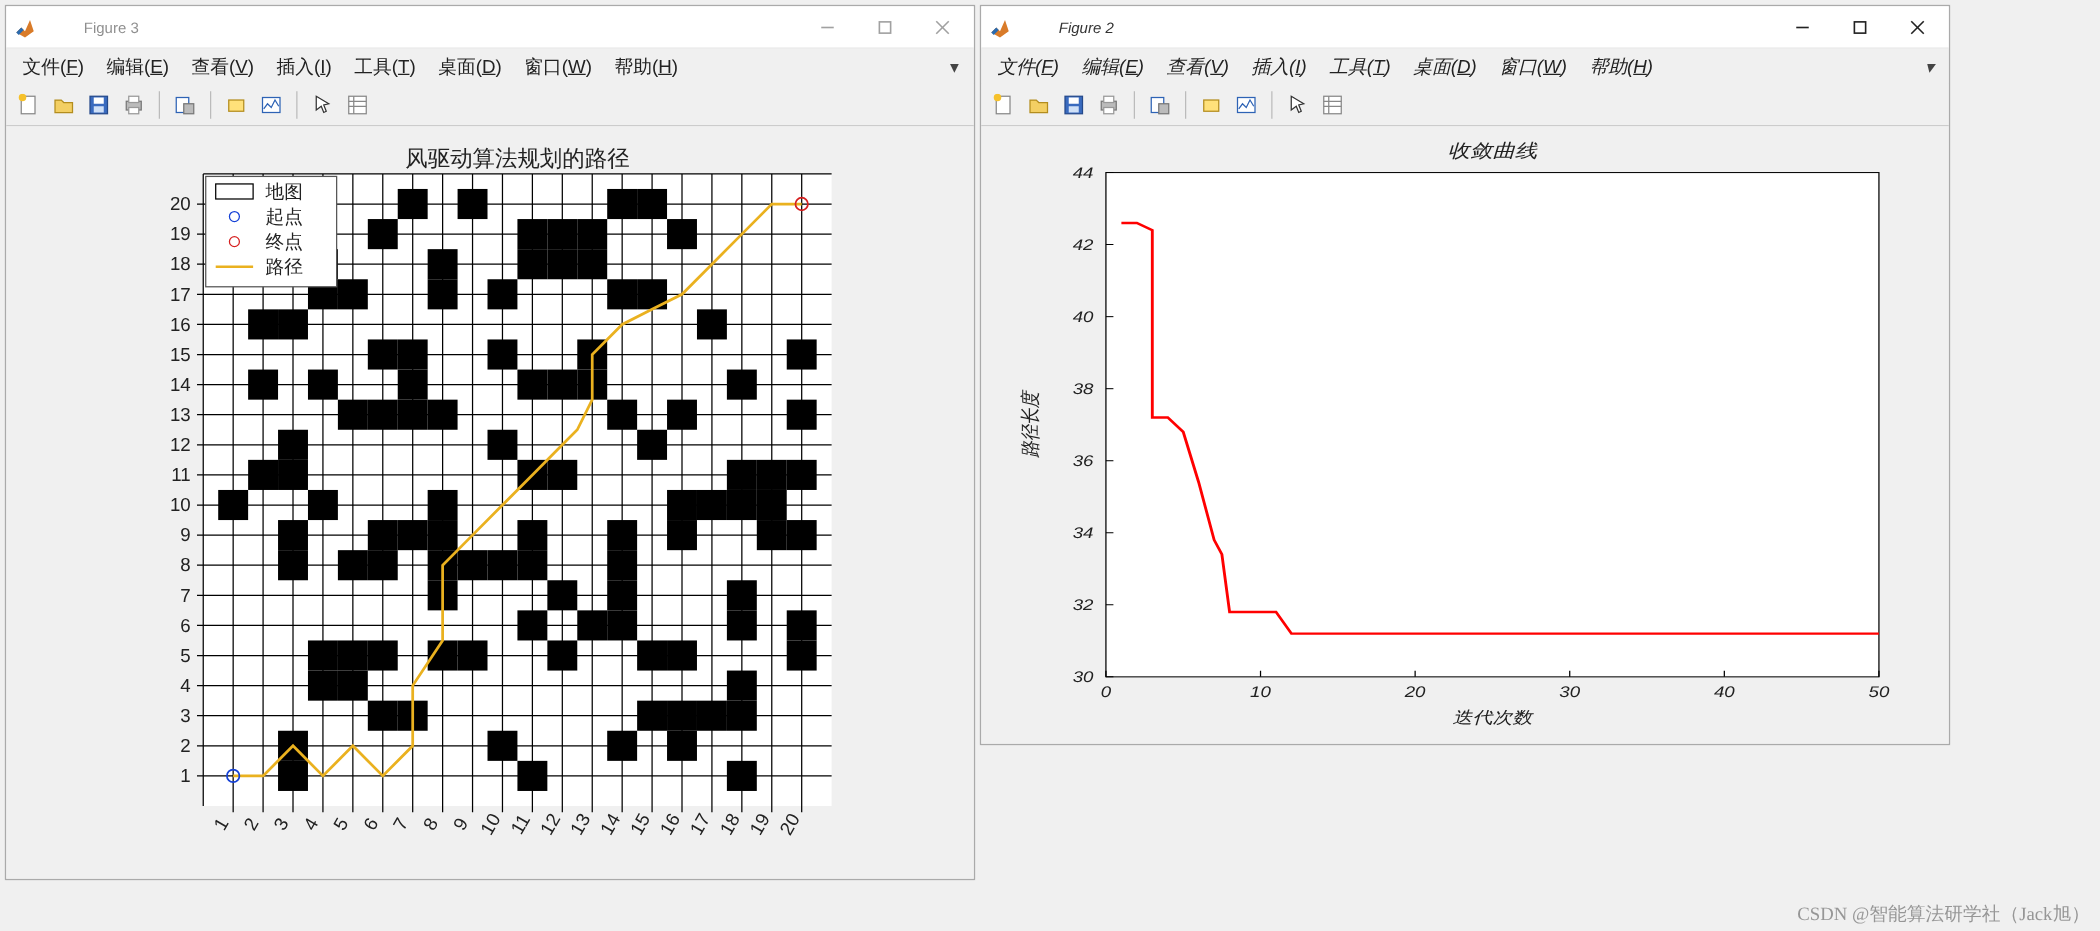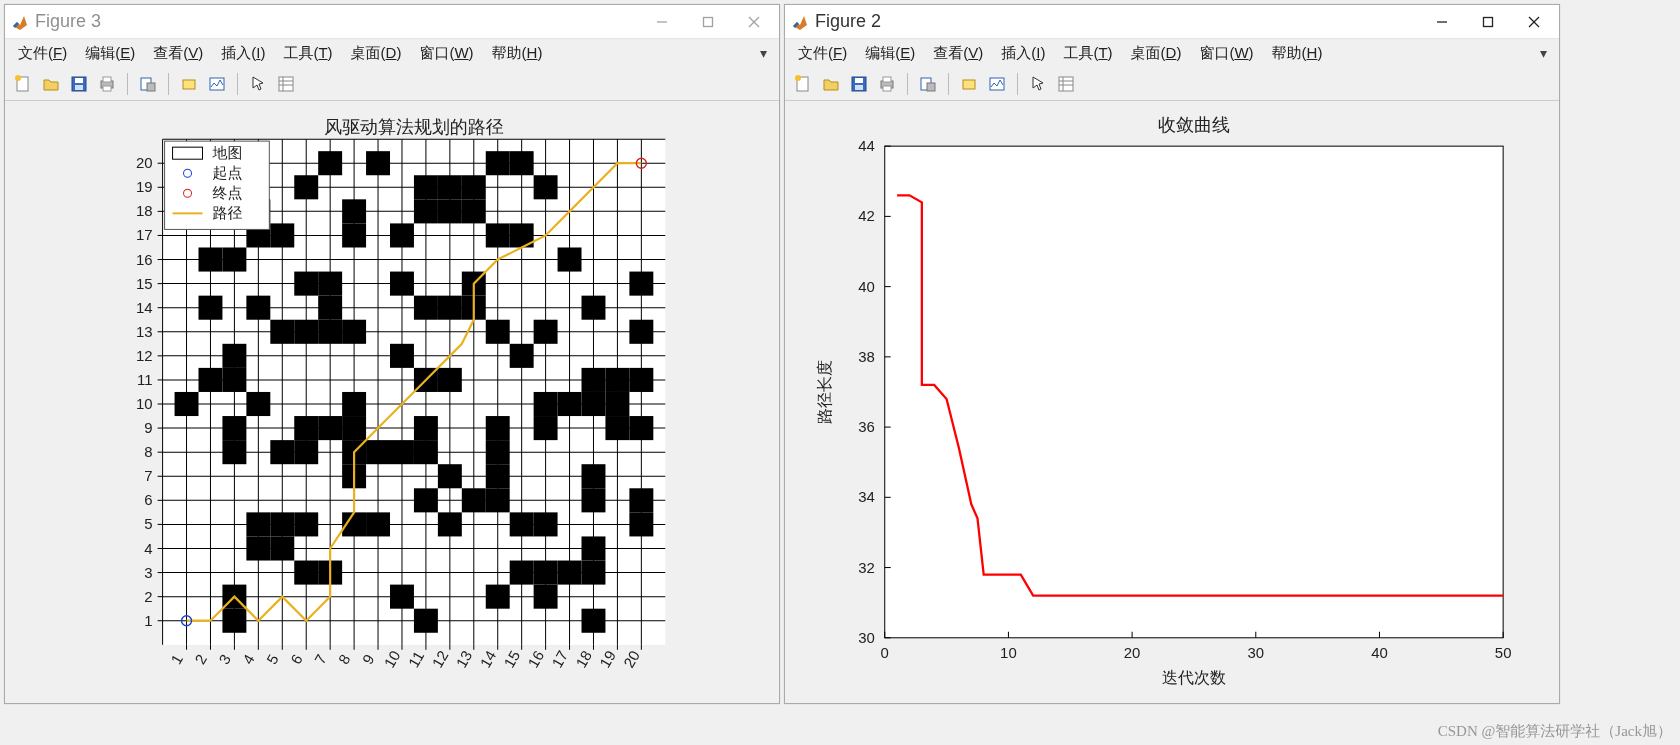--- a/index.html
+++ b/index.html
@@ -15,7 +15,7 @@
   
   .titlebar { height:34px; display:flex; align-items:center; padding:0 2px 0 6px; background:#fff; border-bottom:1px solid #e5e5e5;}
   .titlebar .mat-icon { display:flex; align-items:center; margin-right:6px;}
-  .titlebar .wtitle { font-size:18px; color:#333; }
+  .titlebar .wtitle { font-size:12px; color:#333;margin-left:32px; }
   .titlebar .spacer { flex:1; }
   .titlebar .wbtn { width:46px; height:34px; display:flex; align-items:center; justify-content:center; color:#222;}
   

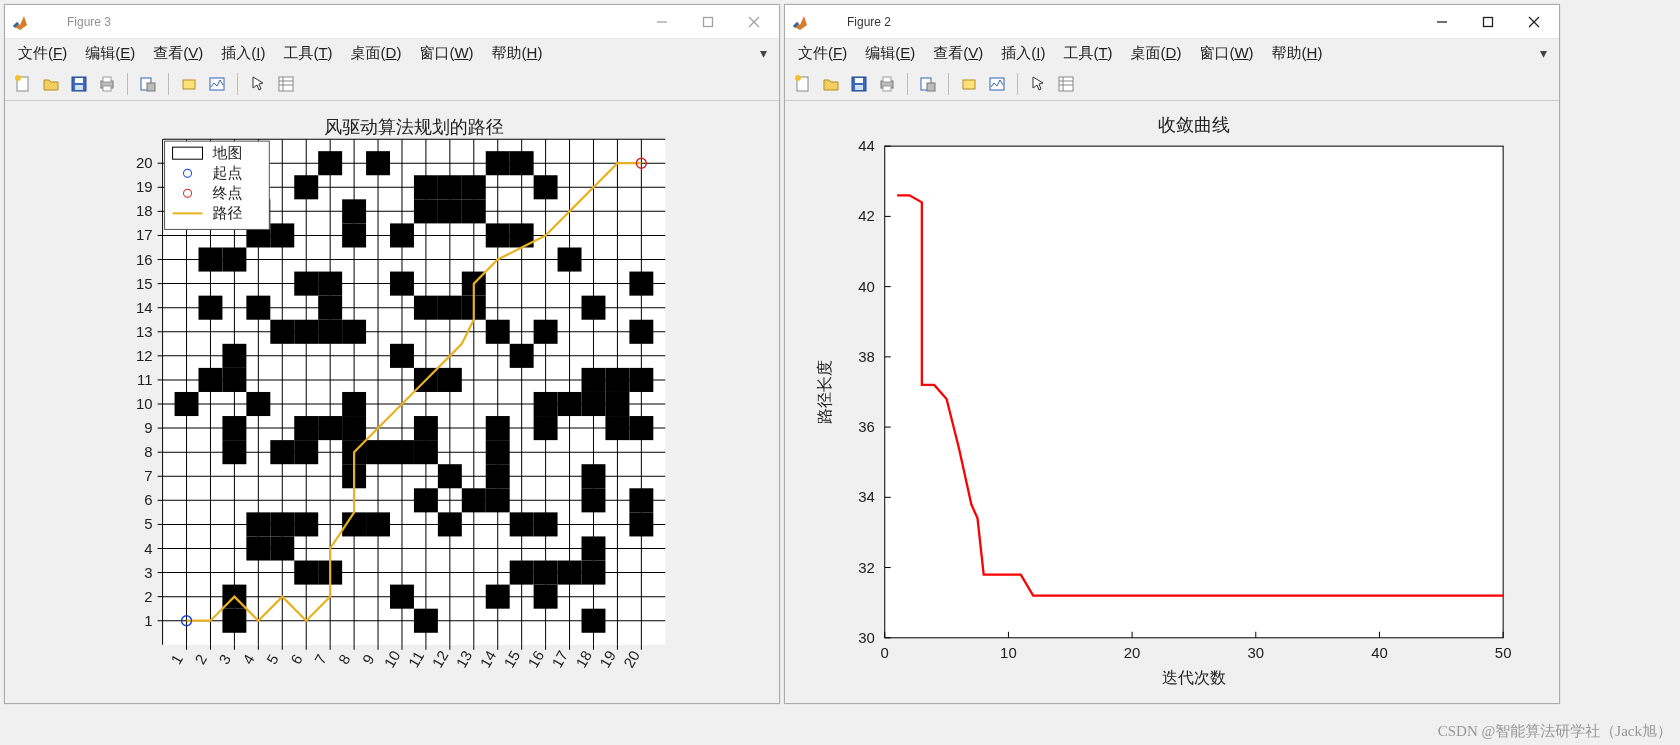--- a/index.html
+++ b/index.html
@@ -11,7 +11,7 @@
   }
   .figwin.inactive .titlebar .wtitle, .figwin.inactive .titlebar .wbtn svg { opacity:.55; }
   .figwin.left  { width:776px;  height:700px; margin:4px 2px 0 4px; }
-  .figwin.right { width:776px;  height:700px; margin:4px 4px 0 2px; }
+  .figwin.right { width:776px;  height:592px; margin:4px 4px 0 2px;font-style:italic; }
   
   .titlebar { height:34px; display:flex; align-items:center; padding:0 2px 0 6px; background:#fff; border-bottom:1px solid #e5e5e5;}
   .titlebar .mat-icon { display:flex; align-items:center; margin-right:6px;}

